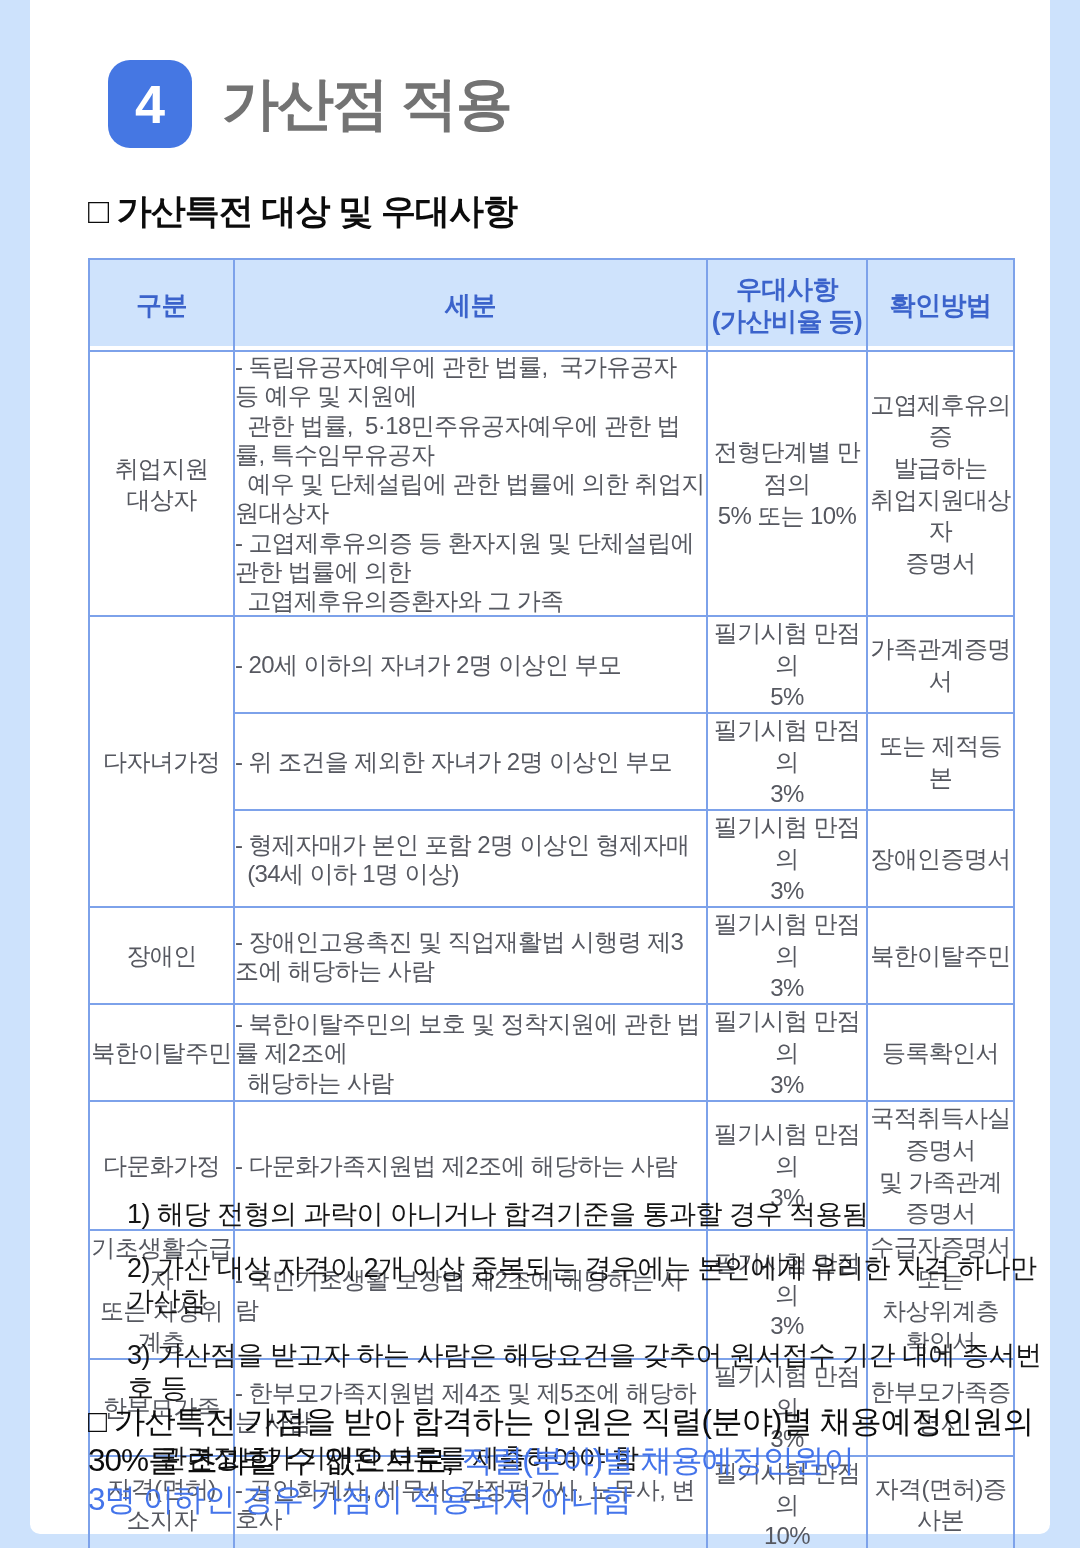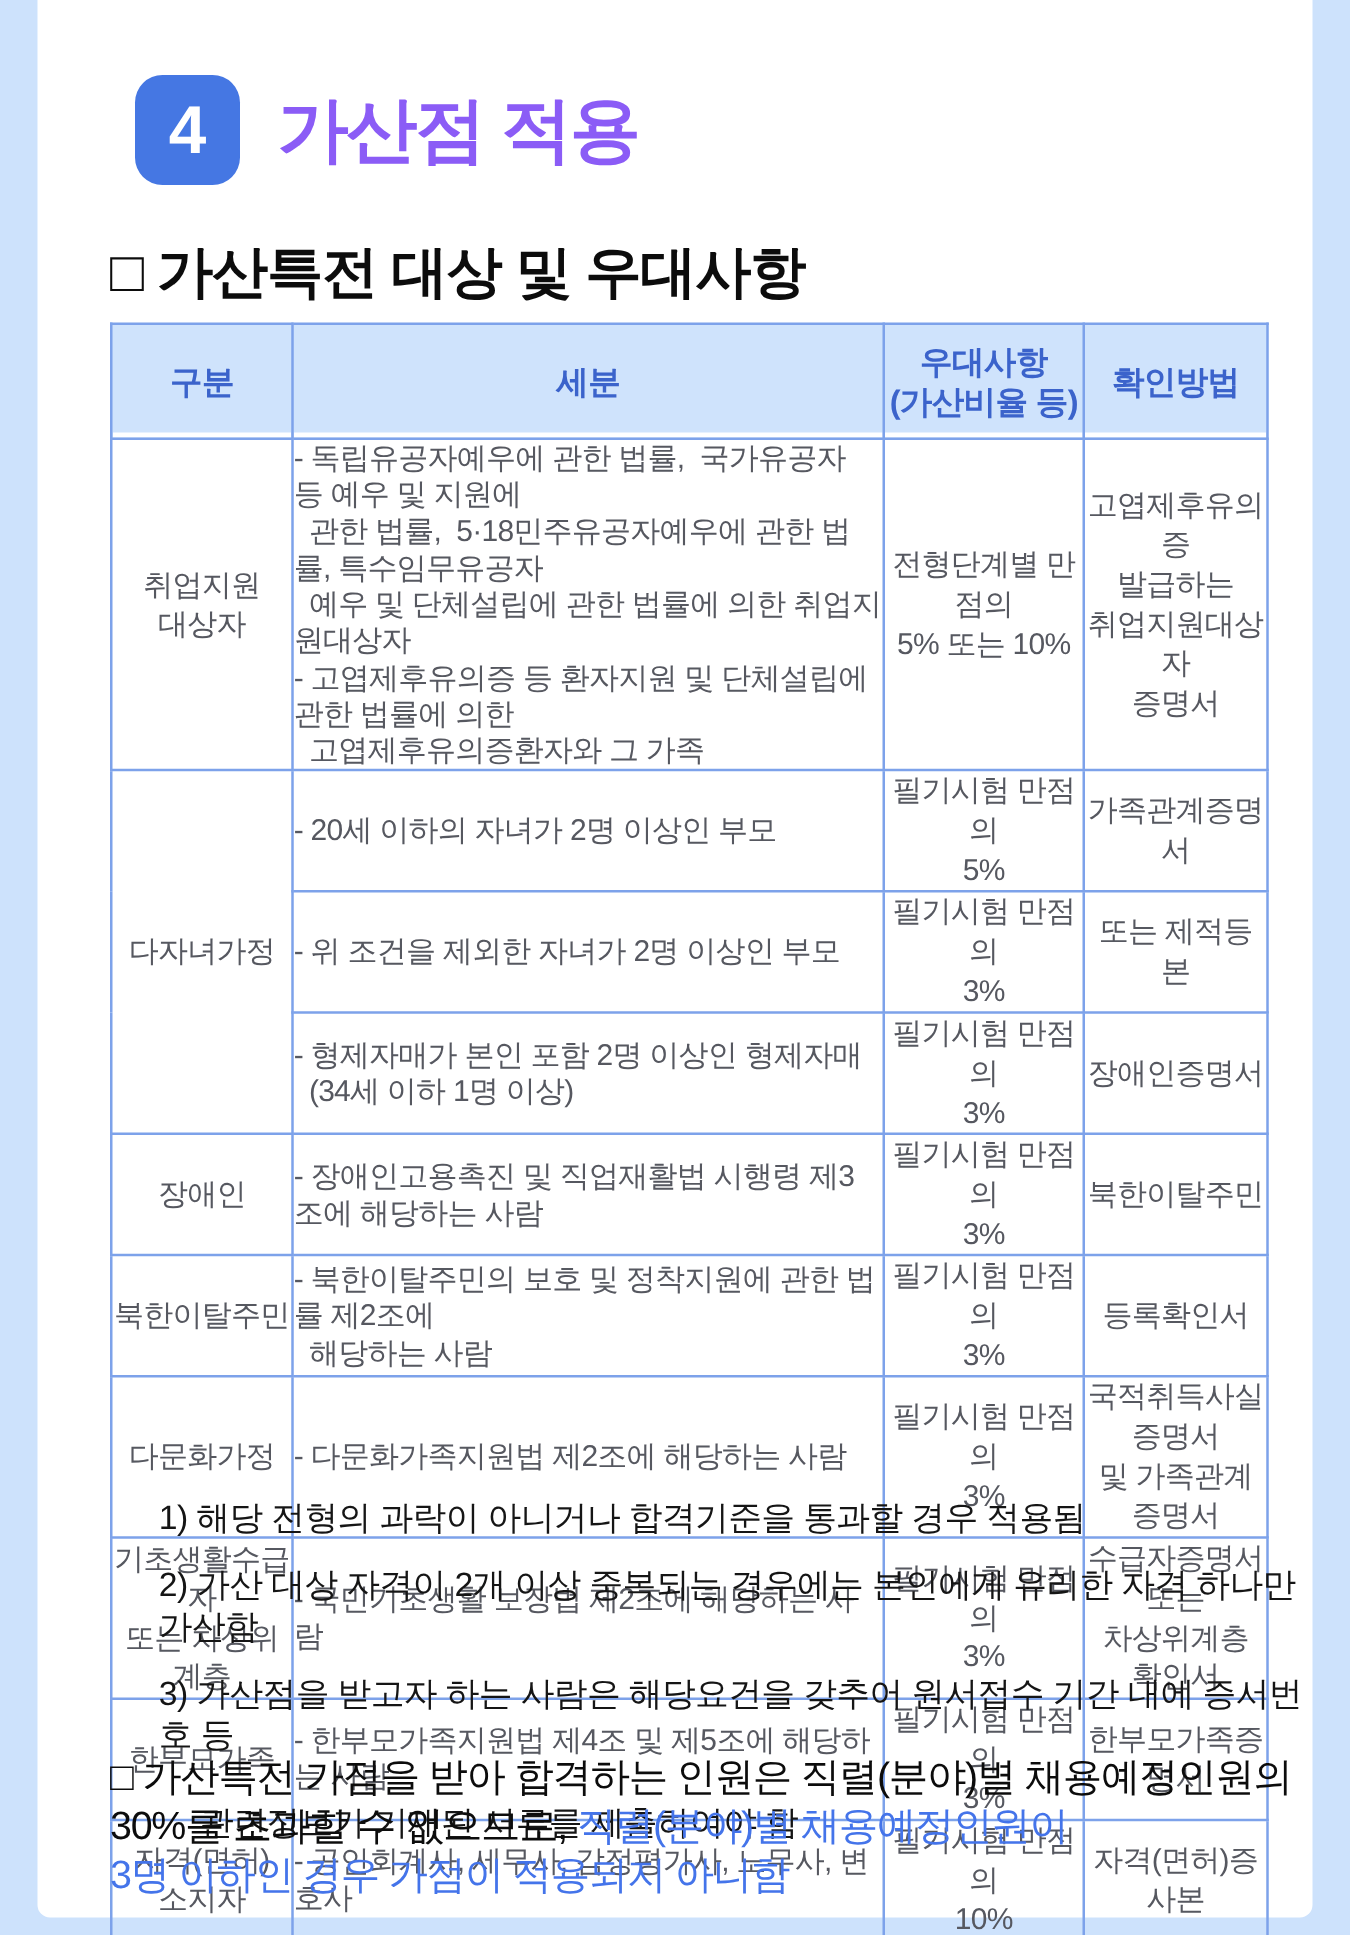--- a/index.html
+++ b/index.html
@@ -21,7 +21,7 @@
     display:flex;align-items:center;justify-content:center;
   }
   .title{
-    font-size:57px;font-weight:bold;color:#8b5cf6;letter-spacing:-2px;
+    font-size:57px;font-weight:bold;color:#737373;letter-spacing:-2px;
   }
   .section-title{
     position:absolute;left:58px;top:188px;

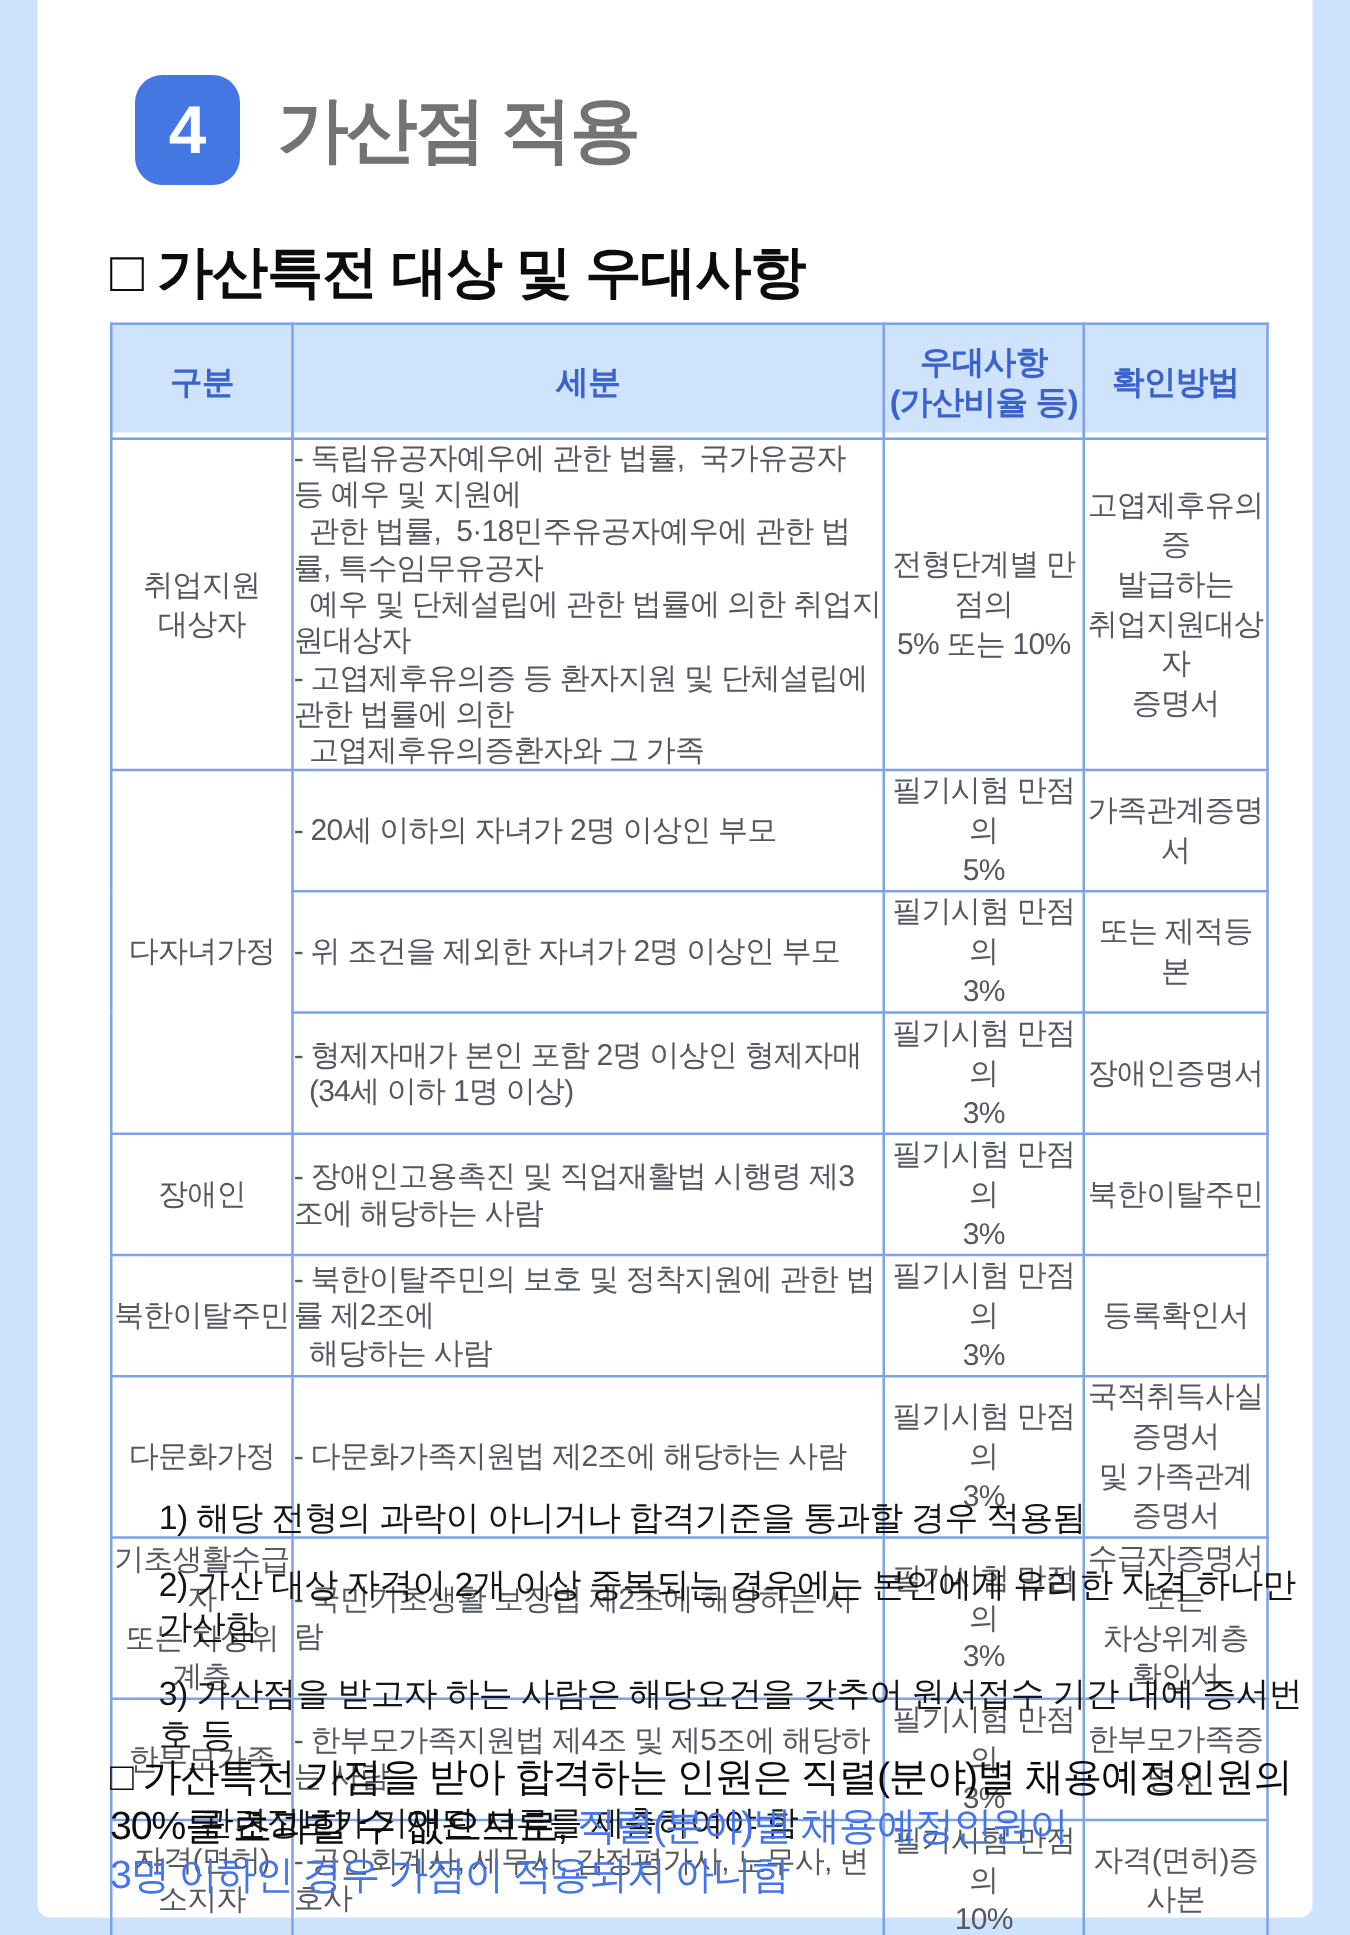--- a/index.html
+++ b/index.html
@@ -25,7 +25,7 @@
   }
   .section-title{
     position:absolute;left:58px;top:188px;
-    font-size:45px;font-weight:bold;color:#0c0c0c;letter-spacing:-1px;
+    font-size:35px;font-weight:bold;color:#0c0c0c;letter-spacing:-1px;
   }
   
   table.benefits{

